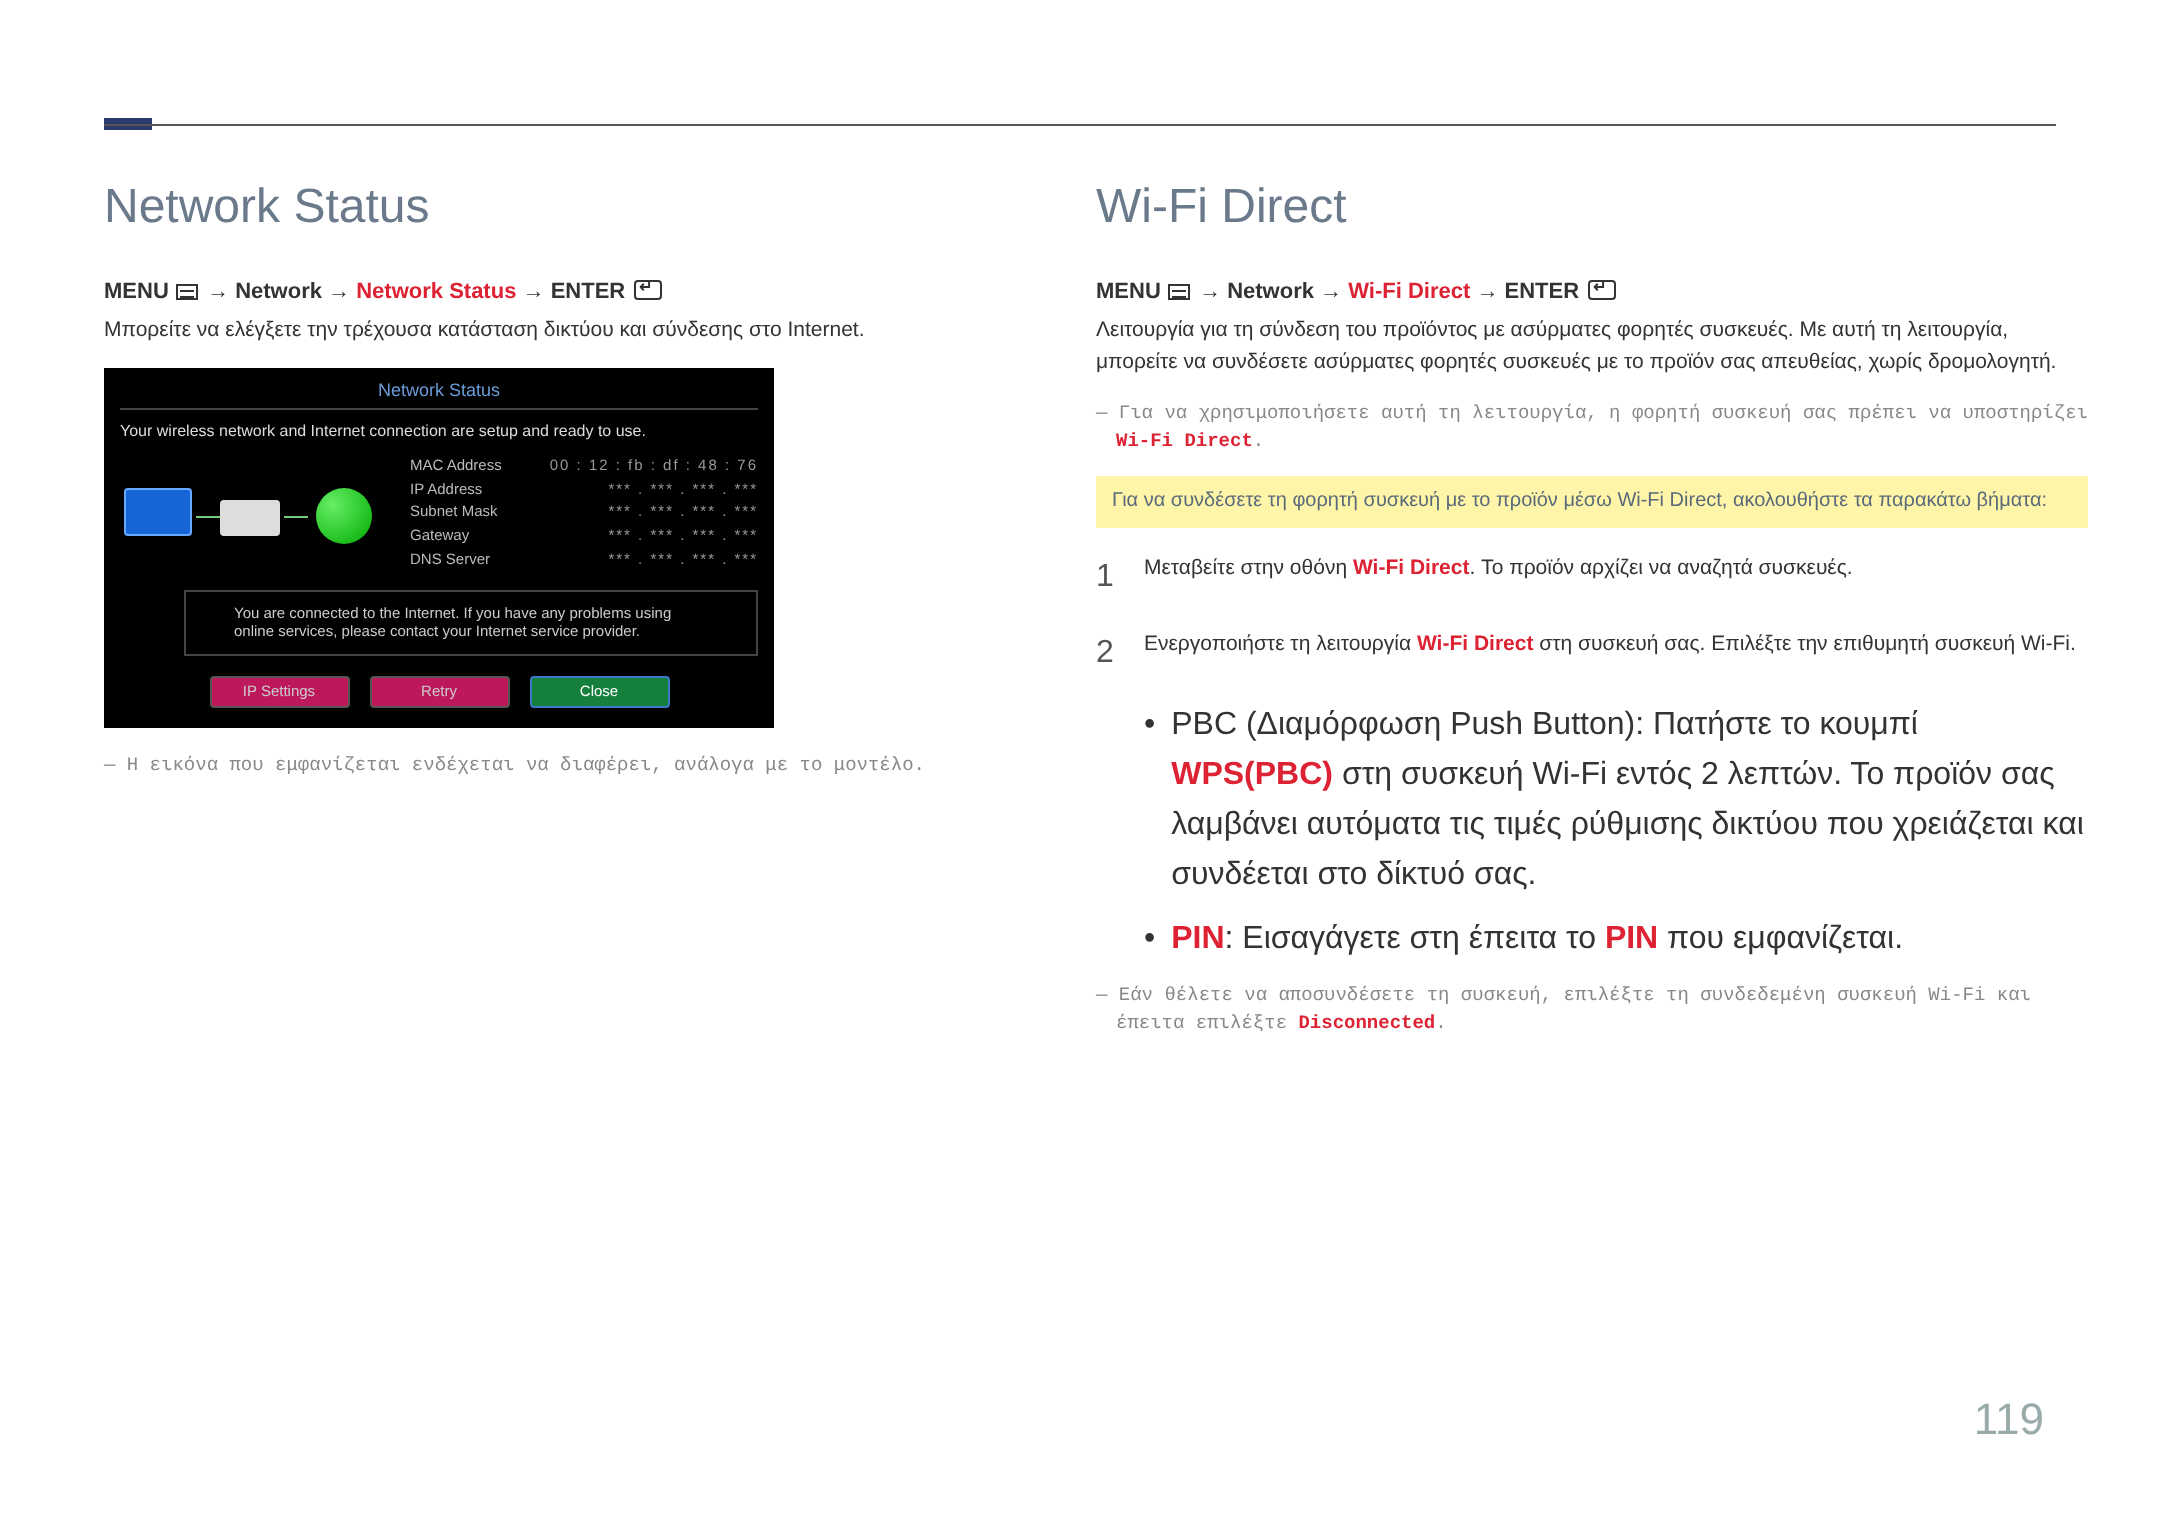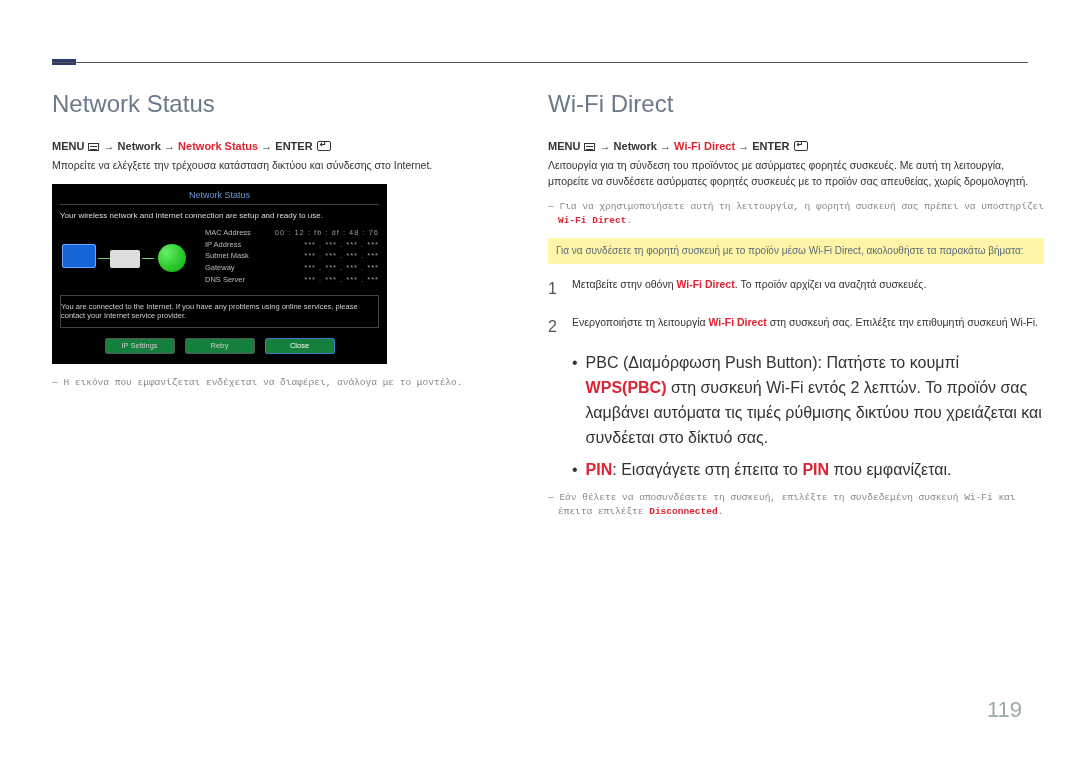--- a/index.html
+++ b/index.html
@@ -119,10 +119,11 @@
   .ss-fields .val { color: #999; letter-spacing: 1px; }
   .ss-box {
     border: 1px solid #444;
-    padding: 6px 0;
+    padding: 6px 24px;
     font-size: 7.5px;
     color: #ccc;
     margin-bottom: 10px;
+    margin-left: 32px;
   }
   .ss-btns { display: flex; justify-content: center; gap: 10px; }
   .ss-btn {

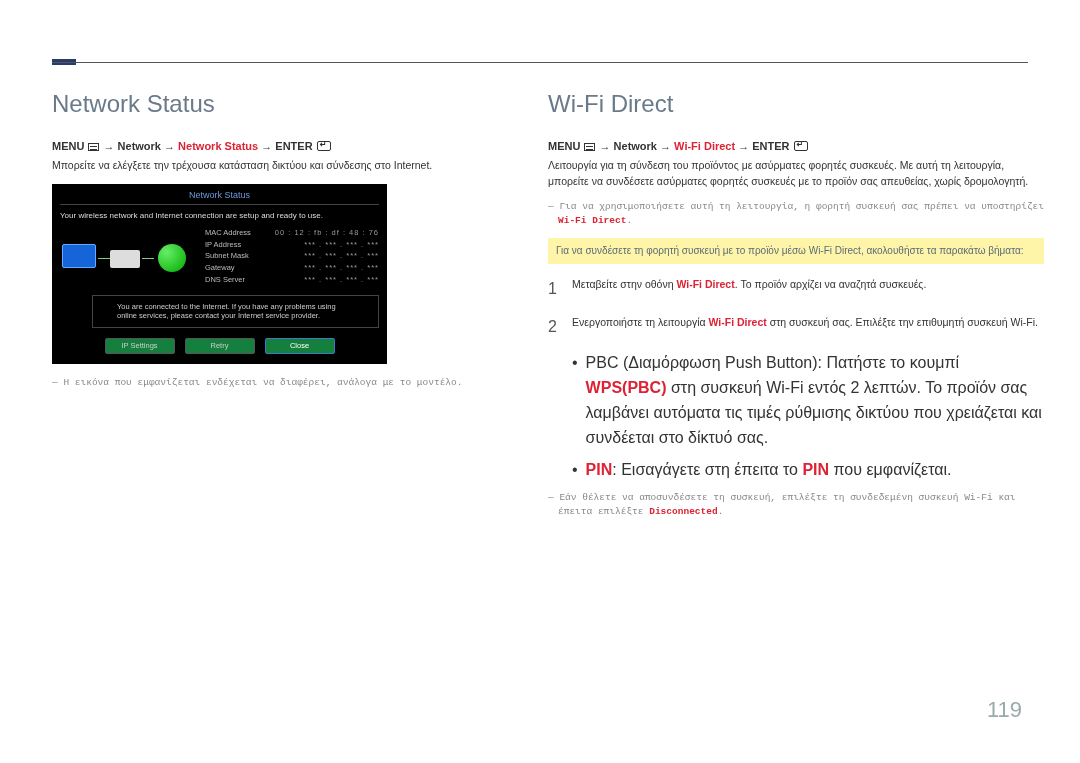--- a/index.html
+++ b/index.html
@@ -128,7 +128,7 @@
   .ss-btns { display: flex; justify-content: center; gap: 10px; }
   .ss-btn {
     width: 70px; height: 16px;
-    background: #15803d;
+    background: #be185d;
     border: 1px solid #555;
     border-radius: 2px;
     color: #ccc;

